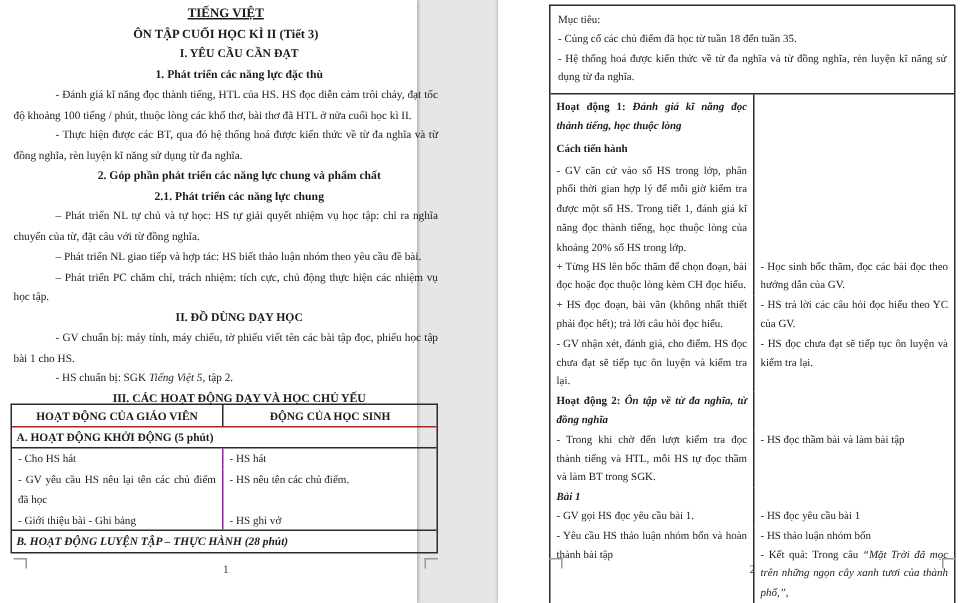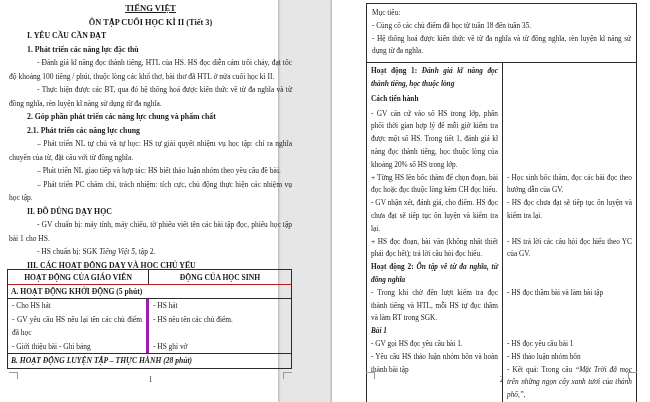--- a/index.html
+++ b/index.html
@@ -27,7 +27,7 @@
   .ttl  { text-align: center; font-weight: bold; font-size: 8.6px; }
   .ttl2 { text-align: center; font-weight: bold; font-size: 8.3px; }
   .u { text-decoration: underline; }
-  .hd { font-weight: bold; margin-left: 18px; font-size: 7.8px; }
+  .hd { font-weight: bold; margin-left: 18px; font-size: 7.8px; text-align: center; }
   .i { font-style: italic; }
   .b { font-weight: bold; }
   .bi { font-weight: bold; font-style: italic; }

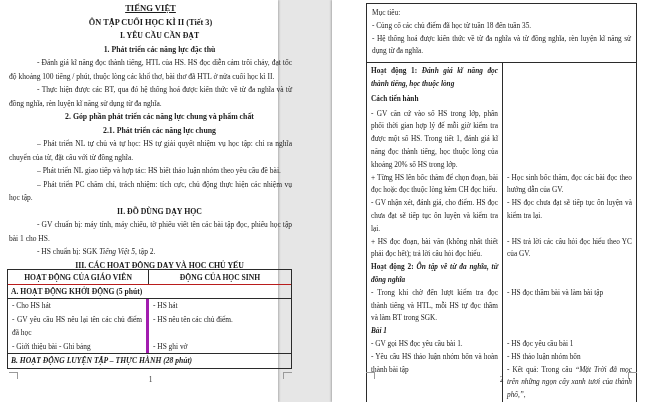--- a/index.html
+++ b/index.html
@@ -156,18 +156,18 @@
     </div>
     <div class="pair">
       <div class="gv">
+          <p>+ HS đọc đoạn, bài văn (không nhất thiết phải đọc hết); trả lời câu hỏi đọc hiểu.</p>
+        </div>
+      <div class="hs">
+          <p>- HS trả lời các câu hỏi đọc hiểu theo YC của GV.</p>
+        </div>
+    </div>
+    <div class="pair">
+      <div class="gv">
           <p>- GV nhận xét, đánh giá, cho điểm. HS đọc chưa đạt sẽ tiếp tục ôn luyện và kiểm tra lại.</p>
         </div>
       <div class="hs">
           <p>- HS đọc chưa đạt sẽ tiếp tục ôn luyện và kiểm tra lại.</p>
-        </div>
-    </div>
-    <div class="pair">
-      <div class="gv">
-          <p>+ HS đọc đoạn, bài văn (không nhất thiết phải đọc hết); trả lời câu hỏi đọc hiểu.</p>
-        </div>
-      <div class="hs">
-          <p>- HS trả lời các câu hỏi đọc hiểu theo YC của GV.</p>
         </div>
     </div>
 

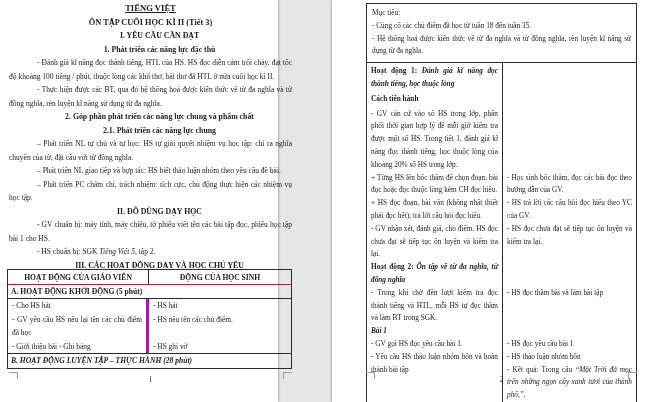--- a/index.html
+++ b/index.html
@@ -43,7 +43,7 @@
   .t1 .sec  { font-weight: bold; padding: 2px 3px; border-bottom: 1px solid #2b2b2b; font-size: 7.6px; }
   .t1 .secb { font-weight: bold; padding: 2px 3px 3px; border-top: 1px solid #2b2b2b; font-size: 7.6px; font-style: italic; }
   .t1 .pr { display: grid; grid-template-columns: 141px 1fr; }
-  .t1 .pr .gv { border-right: 3px solid #a21caf; padding: 0 4px; }
+  .t1 .pr .gv { border-right: 1px solid #a21caf; padding: 0 4px; }
   .t1 .pr .hs { padding: 0 4px; }
   .t1 .pr p { margin: 0; line-height: 13.6px; text-align: justify; }
   .t1 .pr:first-of-type p { padding-top: 2px; }

